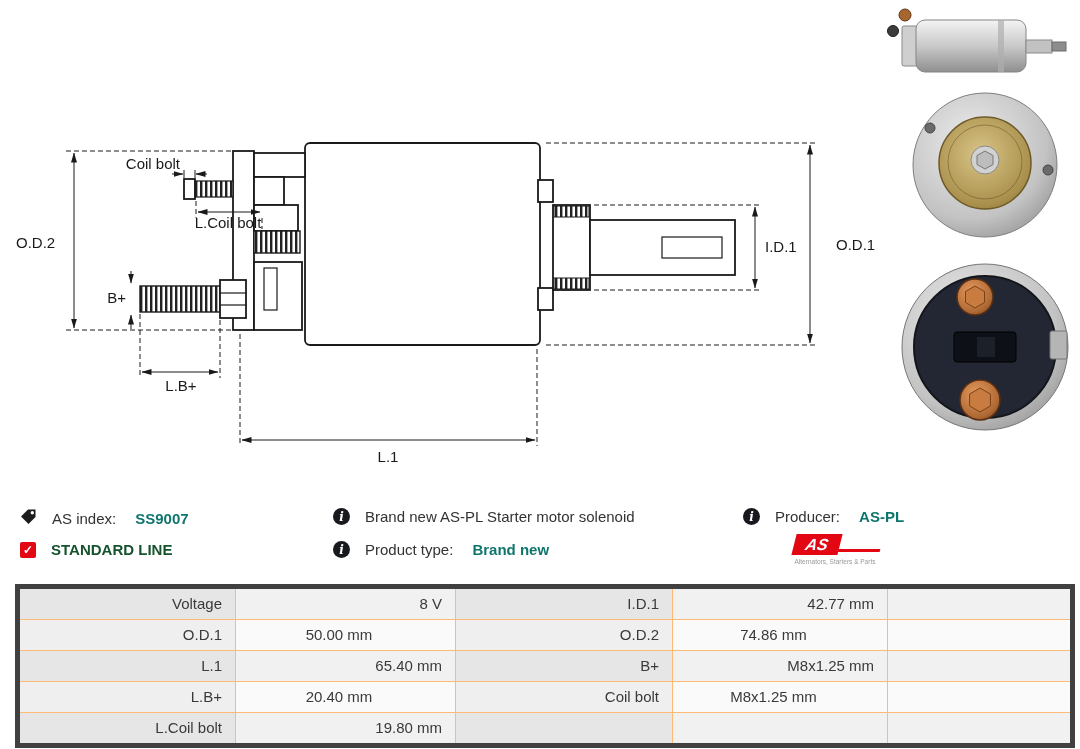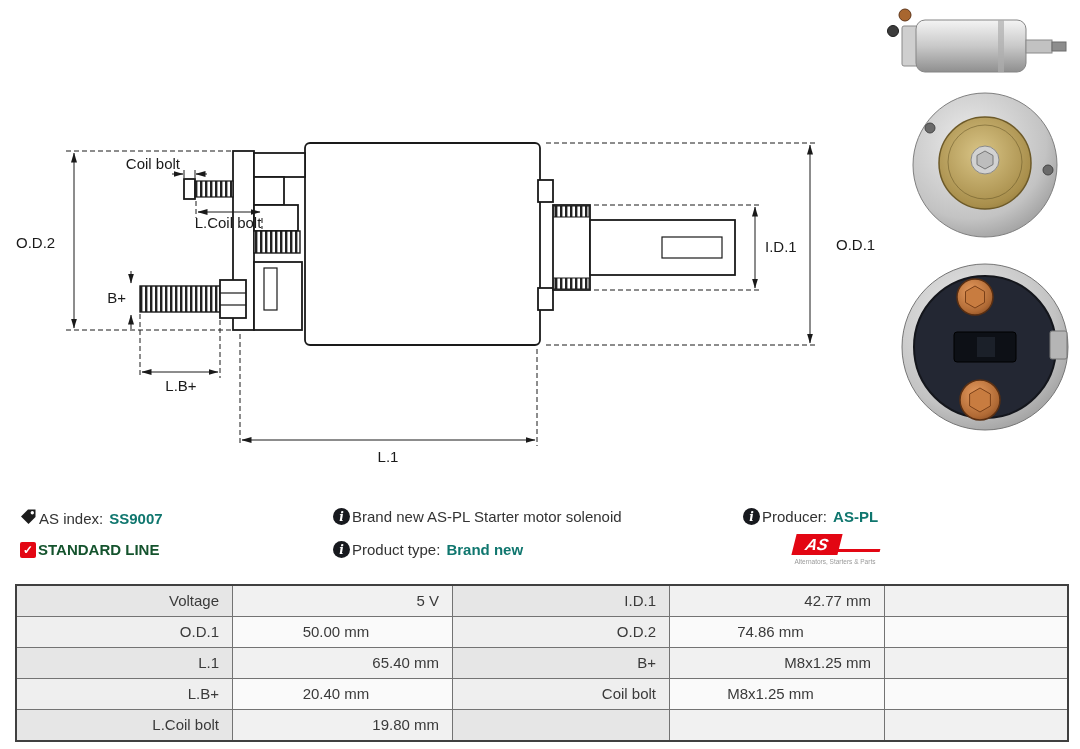--- a/index.html
+++ b/index.html
@@ -12,7 +12,7 @@
   .ext{stroke:#1a1a1a;stroke-width:1;stroke-dasharray:5 3;fill:none;}
   .dlabel{font-size:15px;}
   
-  .info-item{position:absolute;display:flex;align-items:center;gap:2px;font-size:15px;white-space:nowrap;}
+  .info-item{position:absolute;display:flex;align-items:center;gap:15px;font-size:15px;white-space:nowrap;}
   .info-item .val{font-weight:bold;color:#0f766e;margin-left:4px;}
   .circle-i{display:inline-flex;width:17px;height:17px;border-radius:50%;background:#17191e;color:#fff;
     align-items:center;justify-content:center;font:italic bold 12px "DejaVu Serif", serif;flex:0 0 auto;}

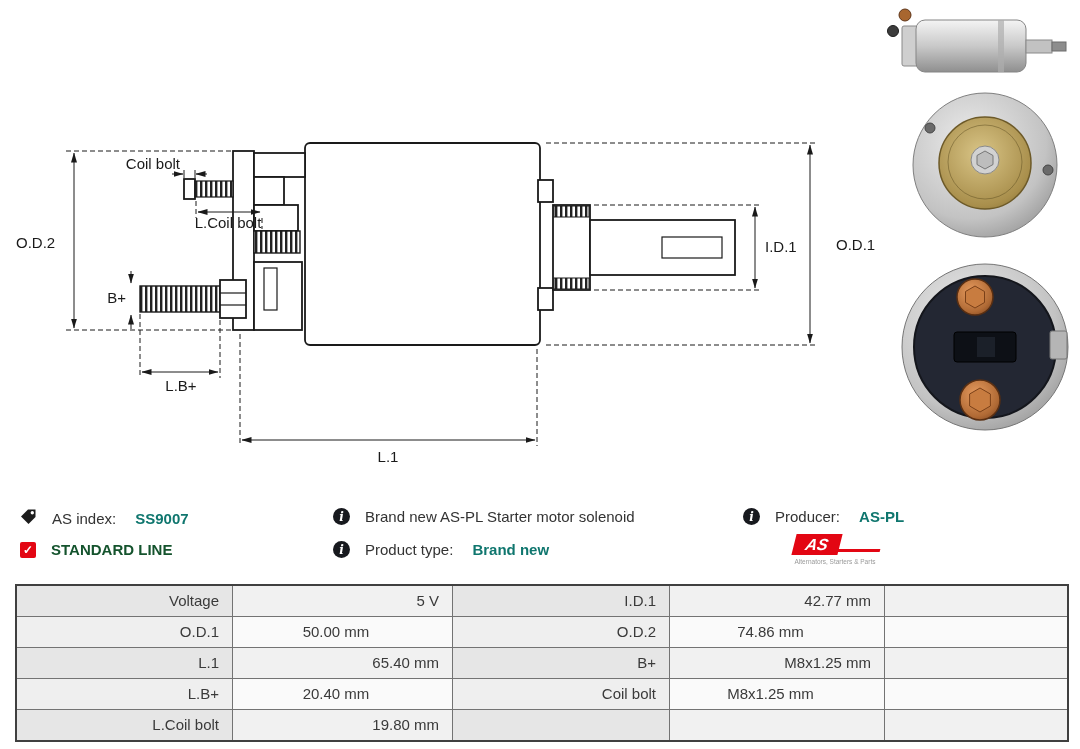--- a/index.html
+++ b/index.html
@@ -27,7 +27,7 @@
   .logo-sub{position:absolute;left:0;top:24px;width:94px;font-size:6.5px;color:#999;text-align:center;white-space:nowrap;}
   
   .spec-table{position:absolute;left:15px;top:584px;width:1050px;display:grid;
-    grid-template-columns:215px 219px 216px 214px 1fr;gap:1px;background:#737373;border:2px solid #404040;}
+    grid-template-columns:215px 219px 216px 214px 1fr;gap:1px;background:#fdba74;border:5px solid #404040;}
   .cell{height:30px;line-height:30px;font-size:15px;text-align:right;padding-right:13px;box-sizing:border-box;color:#3a3a3a;}
   .r-odd  .lbl{background:#e6e6e6;}
   .r-odd  .val{background:#f1f1f1;}

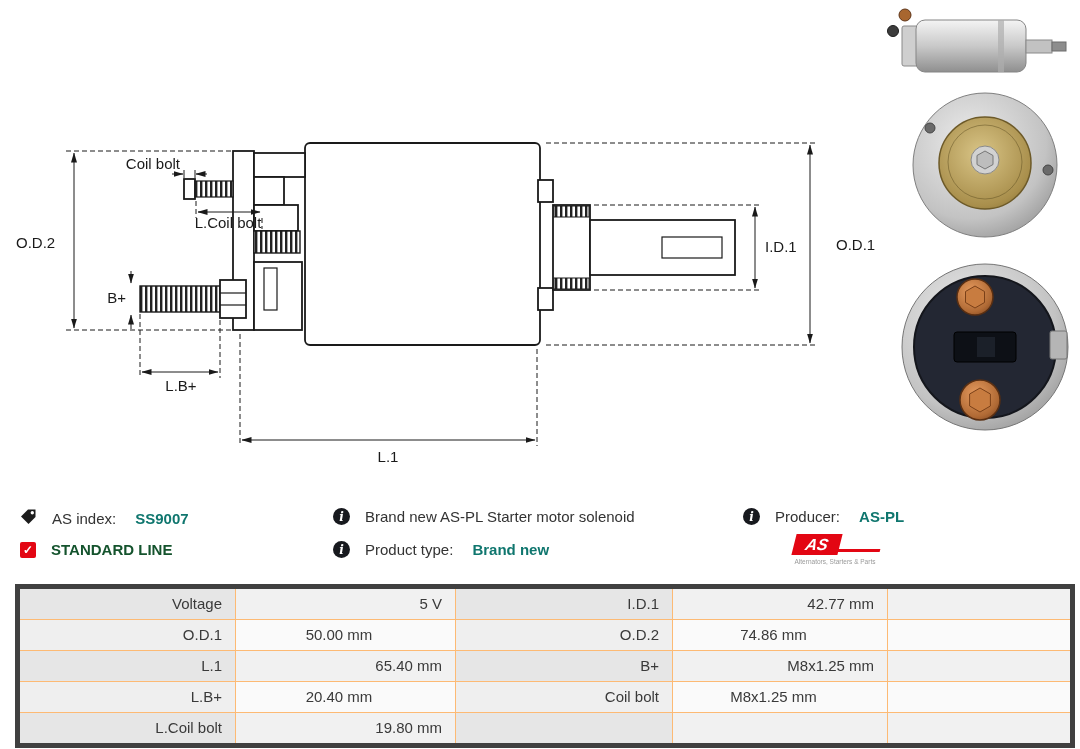--- a/index.html
+++ b/index.html
@@ -234,7 +234,7 @@
 
     <div class="r-odd" style="display:contents">
       <div class="cell lbl">Voltage</div>
-      <div class="cell val">5 V</div>
+      <div class="cell val">8 V</div>
       <div class="cell lbl">I.D.1</div>
       <div class="cell val">42.77 mm</div>
       <div class="cell val"></div>

